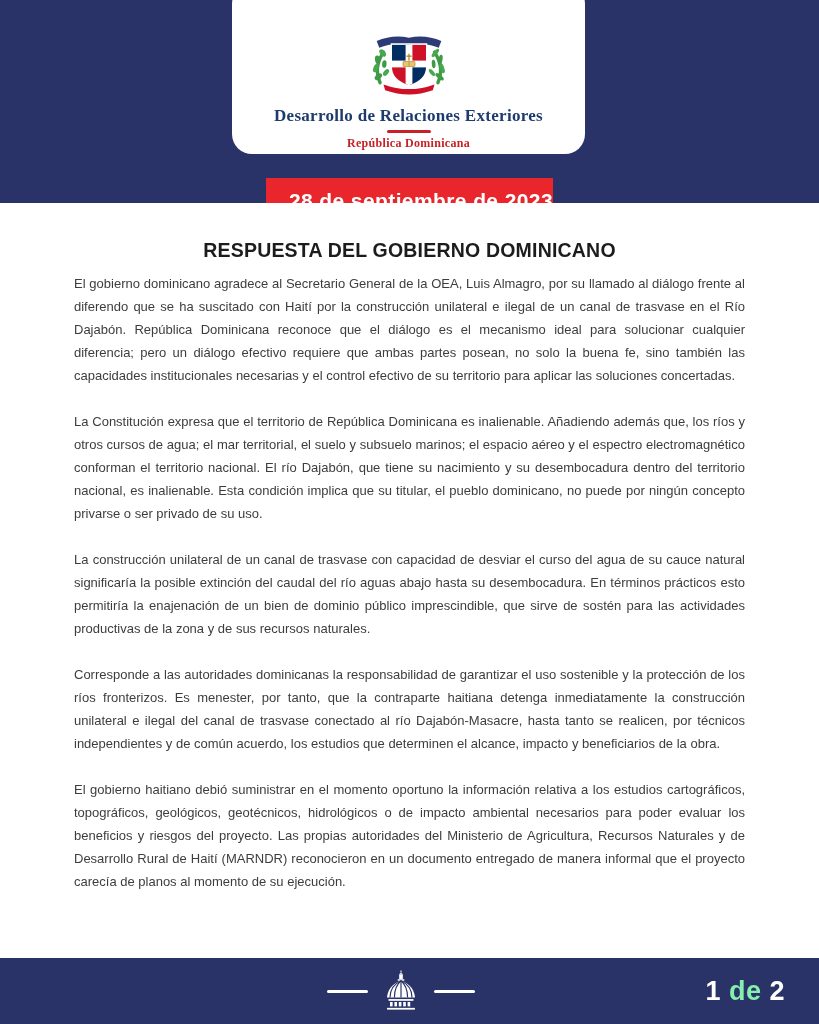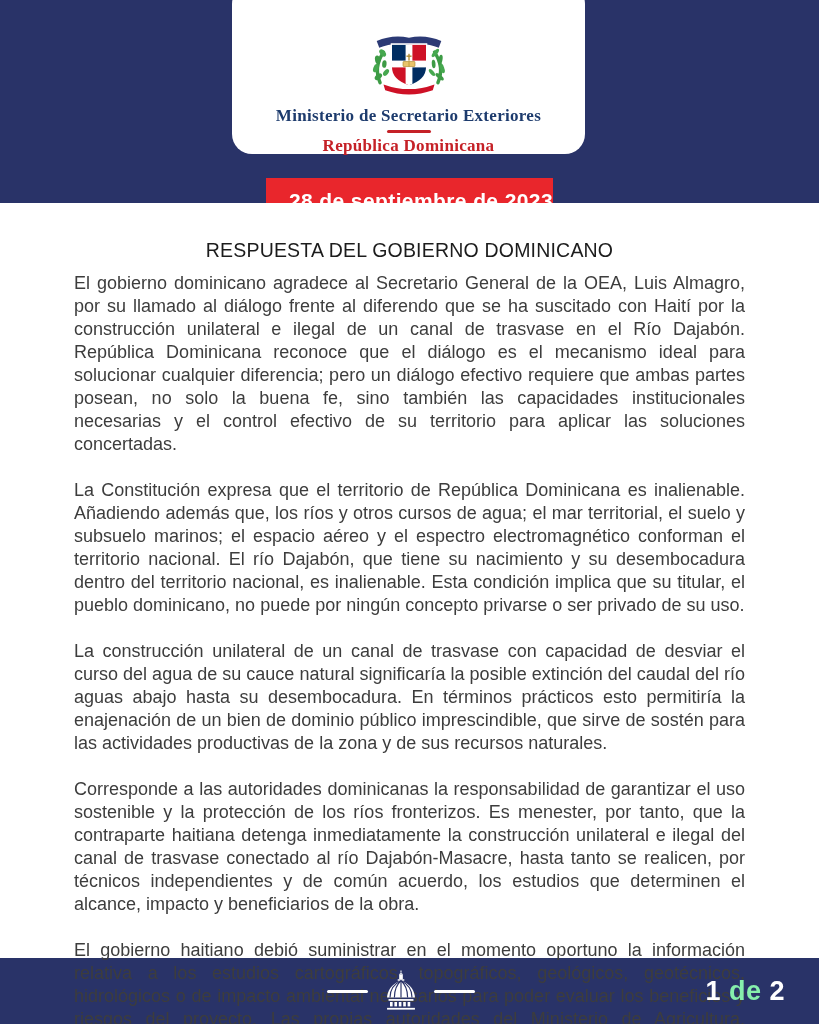--- a/index.html
+++ b/index.html
@@ -115,7 +115,7 @@
 
       <path d="M30,64 Q60,75 90,64 L88,71 Q60,81 32,71 Z" fill="#ce1126"></path>
     </svg>
-    <div class="ministry-name">Ministerio de Secretario Exteriores</div>
+    <div class="ministry-name">Desarrollo de Relaciones Exteriores</div>
     <div class="ministry-divider"></div>
     <div class="country-name">República Dominicana</div>
   </div>

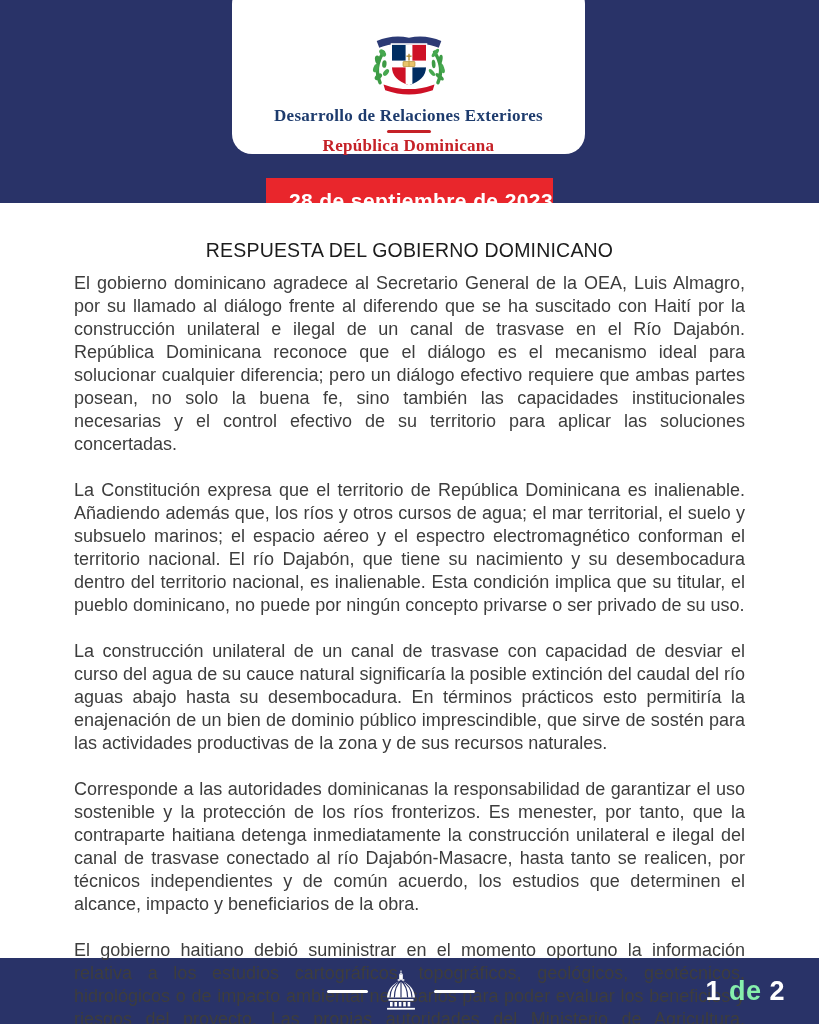--- a/index.html
+++ b/index.html
@@ -28,7 +28,7 @@
   }
   .country-name{
     font-family:"Liberation Serif",serif;font-weight:bold;
-    color:#c52127;font-size:17px;letter-spacing:.3px;
+    color:#c52127;font-size:12px;letter-spacing:.3px;
   }
   
   .date-banner{

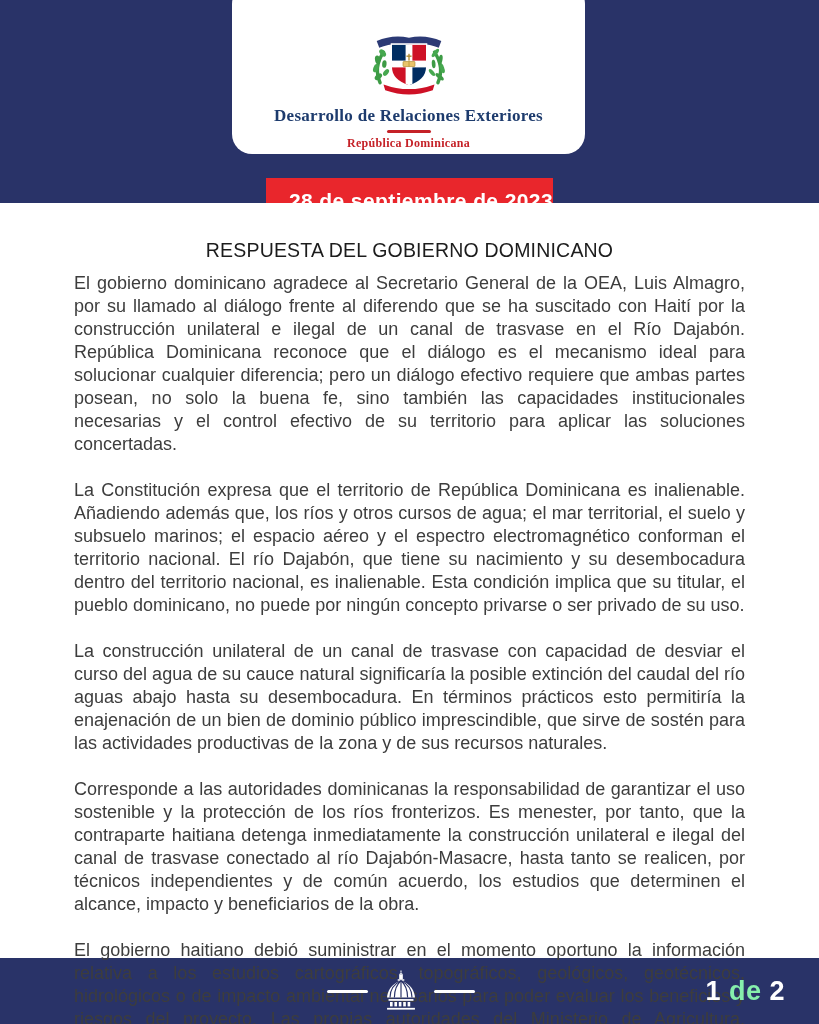--- a/index.html
+++ b/index.html
@@ -43,7 +43,7 @@
     position:absolute;left:74px;top:238px;width:671px;
   }
   .doc-title{
-    text-align:center;color:#1c1c1c;font-weight:normal;
+    text-align:center;color:#1c1c1c;font-weight:bold;
     font-size:19.5px;line-height:25px;letter-spacing:.2px;margin:0 0 9px 0;
   }
   .doc-body p{

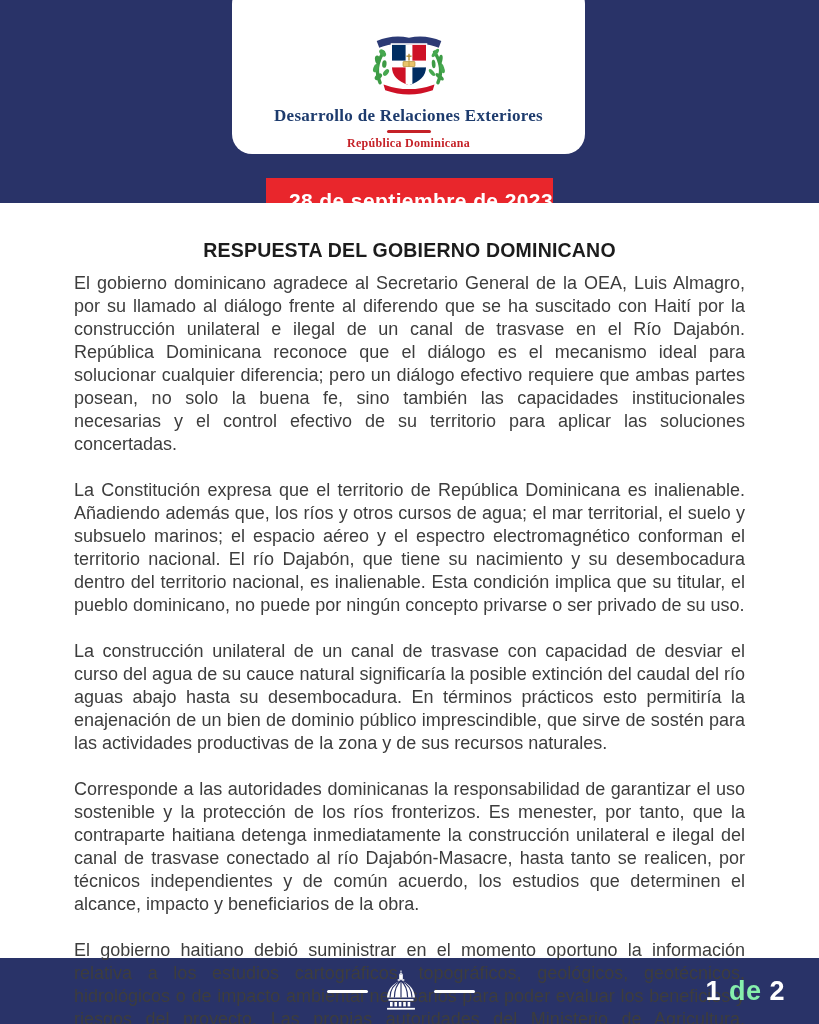--- a/index.html
+++ b/index.html
@@ -48,7 +48,7 @@
   }
   .doc-body p{
     margin:0 0 23px 0;text-align:justify;color:#3d3d3d;
-    font-size:18px;line-height:23px;
+    font-size:13px;line-height:23px;
   }
   
   .footer{

